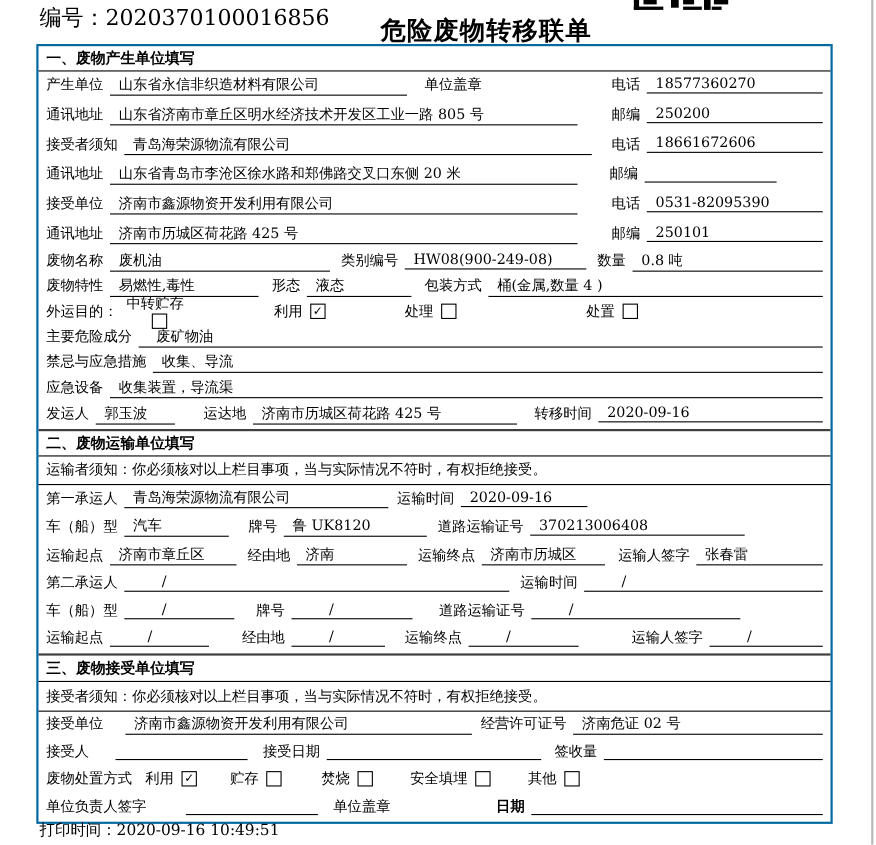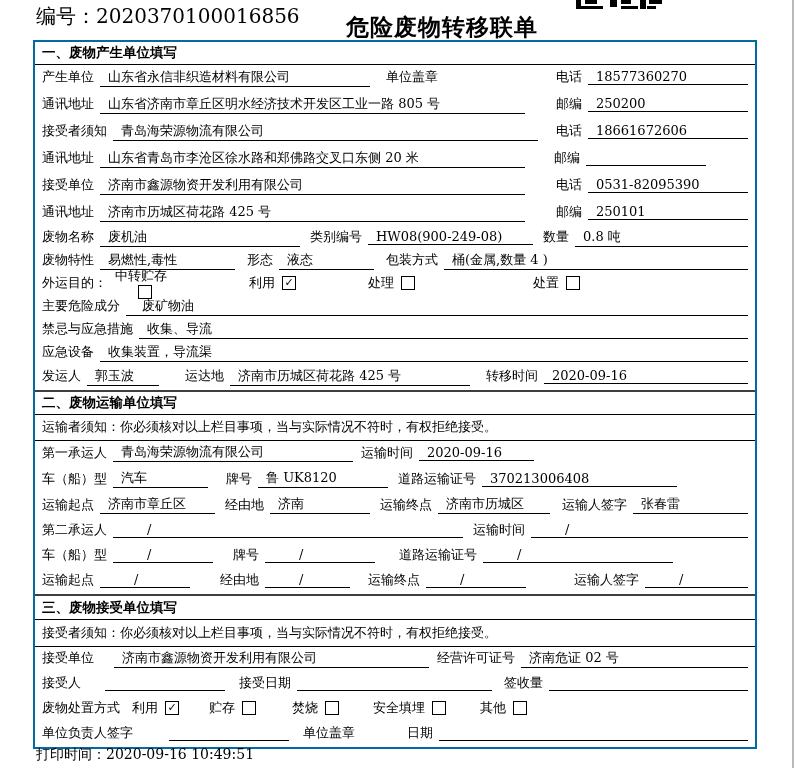--- a/index.html
+++ b/index.html
@@ -38,7 +38,7 @@
   .ml16{margin-left:16px;}.ml18{margin-left:18px;}.ml20{margin-left:20px;}.ml24{margin-left:24px;}
   .ml26{margin-left:26px;}.ml30{margin-left:30px;}.ml34{margin-left:34px;}
   .ml36{margin-left:36px;}.ml48{margin-left:48px;}.ml72{margin-left:72px;}.ml82{margin-left:82px;}
-  .ml96{margin-left:52px;}.ml118{margin-left:118px;}
+  .ml96{margin-left:96px;font-weight:bold;}.ml118{margin-left:118px;}
   .opt{display:inline-flex;align-items:center;white-space:nowrap;flex:none;}
   .cb{
     display:inline-block;width:12px;height:12px;border:1px solid #000;margin-left:7px;

